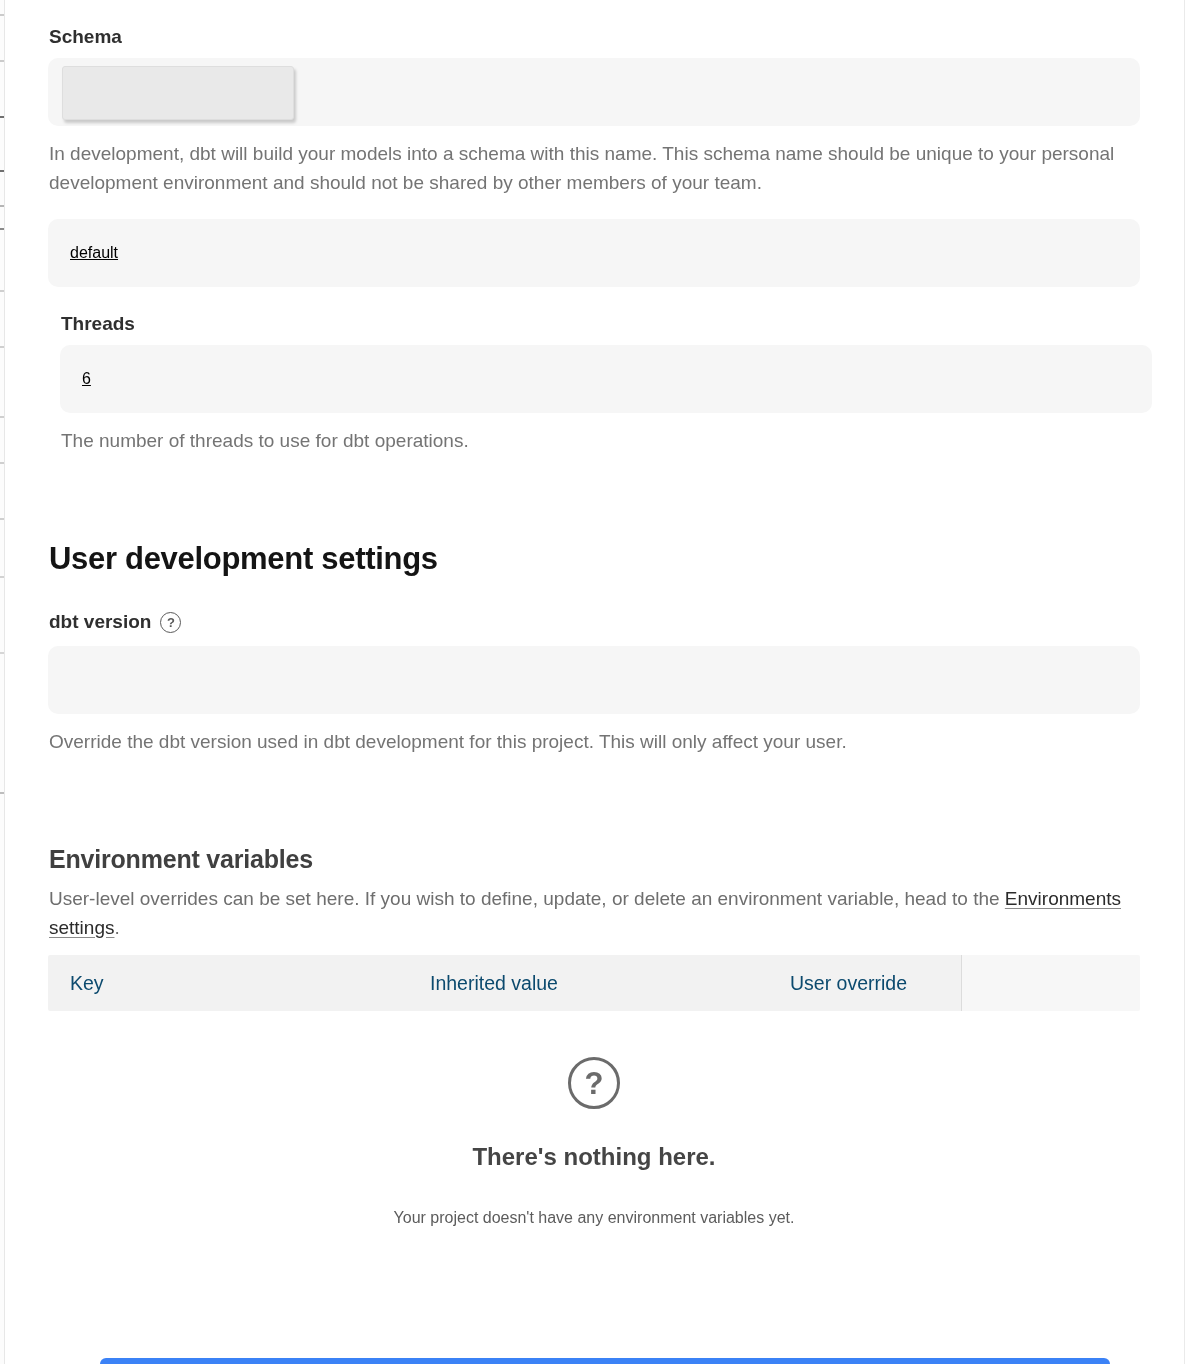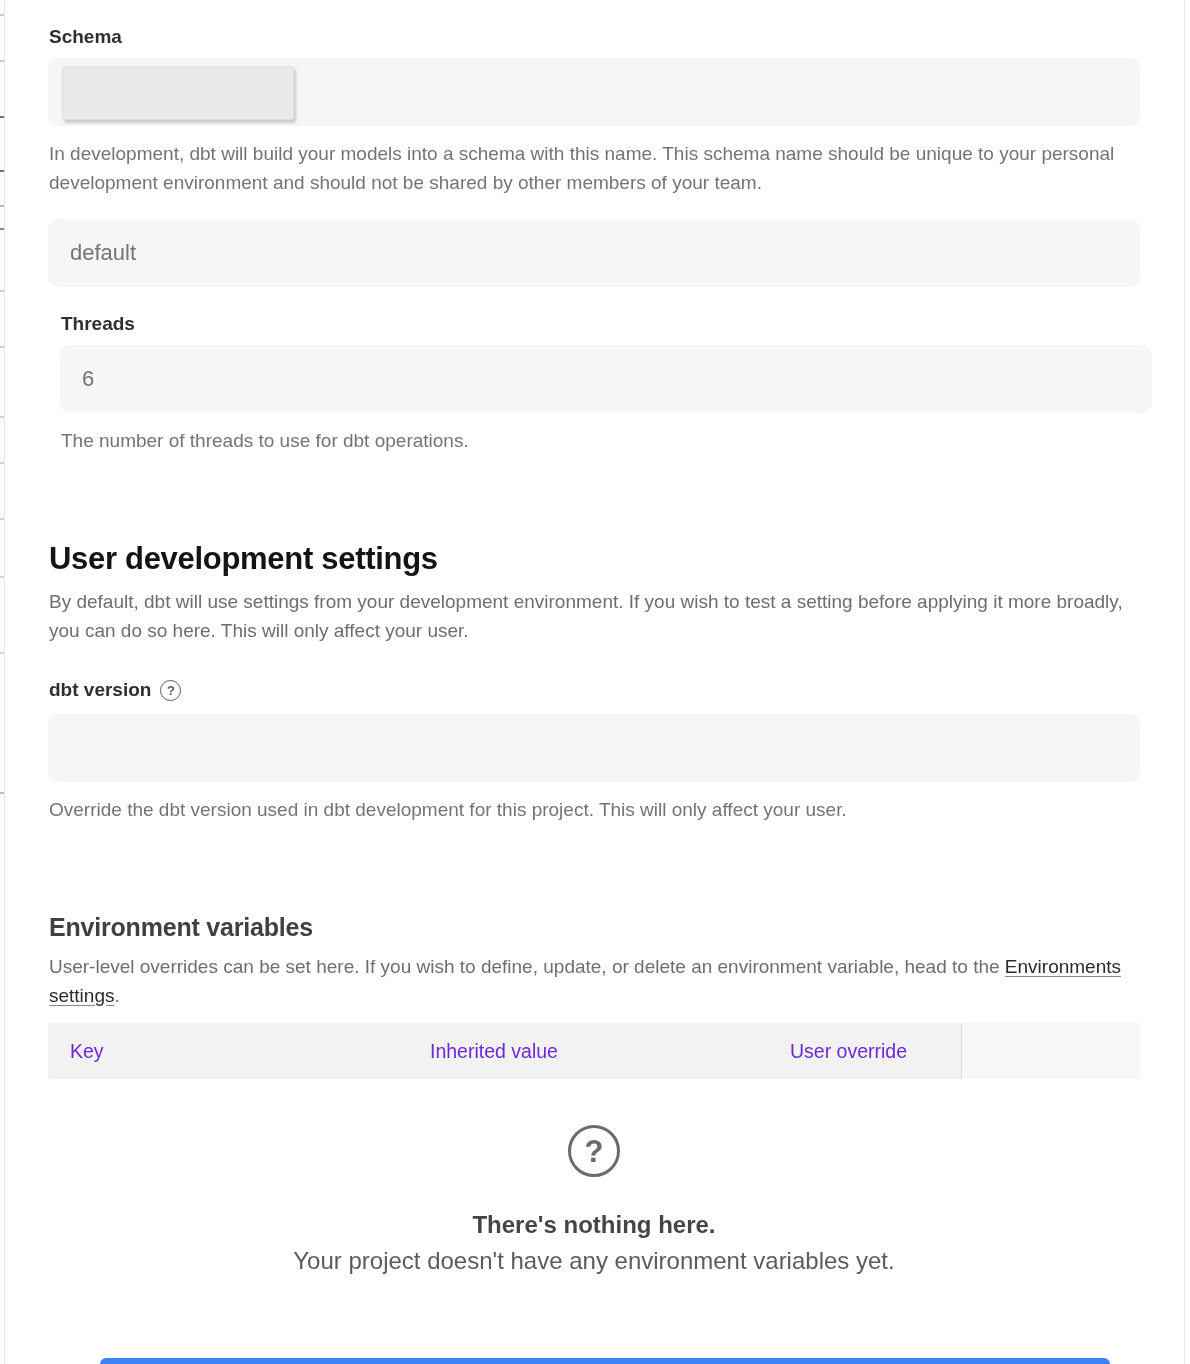--- a/index.html
+++ b/index.html
@@ -36,7 +36,7 @@
     display:block; width:1092px; height:68px;
     background:#f6f6f6; border:none; outline:none;
     border-radius:10px; font-family:"Liberation Sans", sans-serif;
-    font-size:22px; color:#737373; padding:0 0 0 22px;
+    font-size:16px; color:#000000; padding:0 0 0 22px;text-decoration:underline;
   }
 
   .input-wrap { position:relative; width:1092px; }

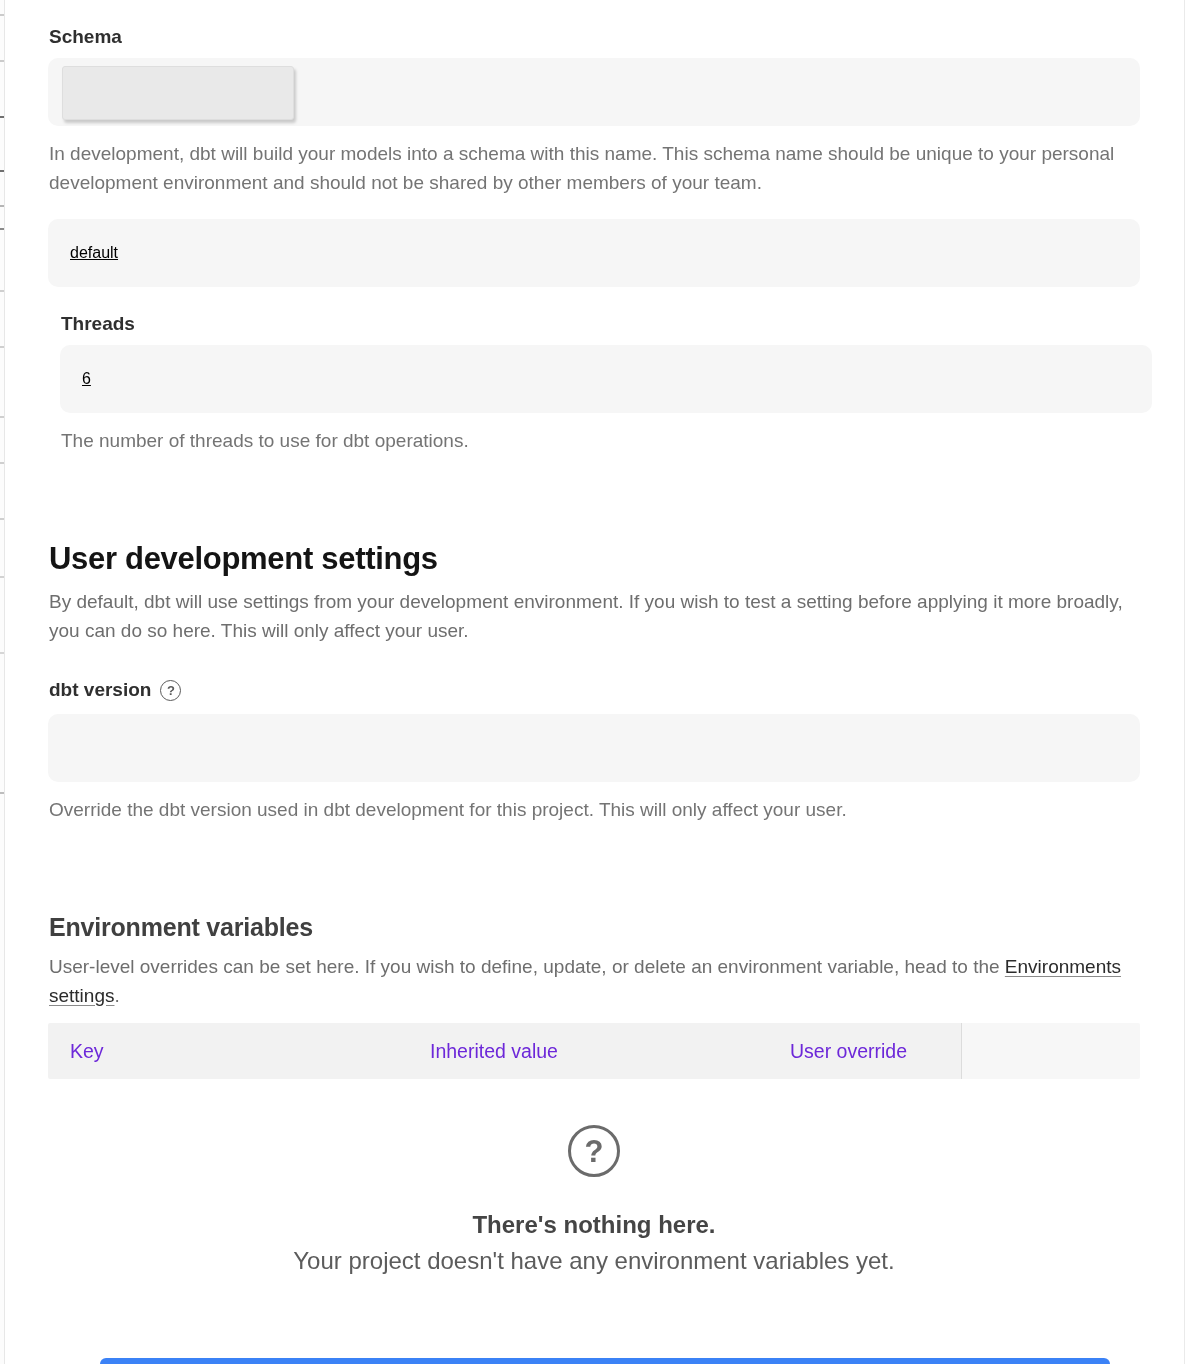--- a/index.html
+++ b/index.html
@@ -155,7 +155,6 @@
   </div>
 
   <h1 class="section-title-lg">User development settings</h1>
-  <p class="section-desc">By default, dbt will use settings from your development environment. If you wish to test a setting before applying it more broadly, you can do so here. This will only affect your user.</p>
 
   <div class="group-dbt-version">
     <div class="label-row">

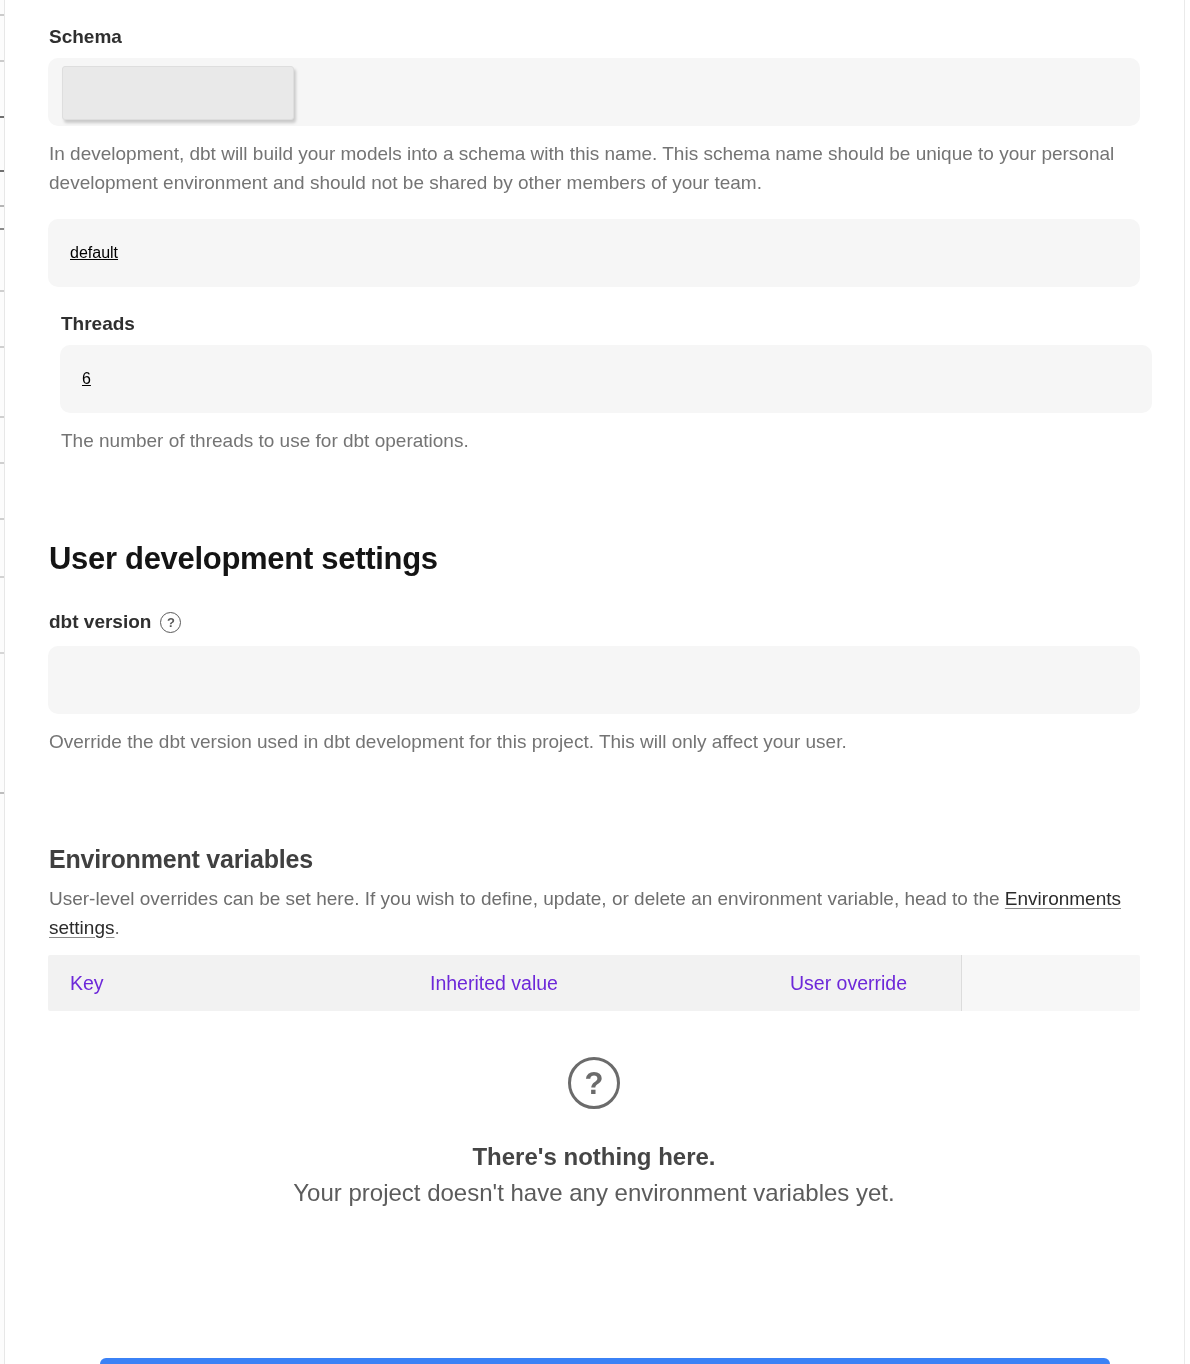--- a/index.html
+++ b/index.html
@@ -85,7 +85,7 @@
 
   .env-table-header {
     display:flex; width:1092px; height:56px; margin-top:13px;
-    align-items:center; font-size:19.5px; color:#6d28d9;
+    align-items:center; font-size:19.5px; color:#0c4a6e;
   }
   .env-table-header .cell { height:56px; display:flex; align-items:center; background:#f2f2f2; }
   .cell-key { width:382px; padding-left:22px; border-radius:2px 0 0 2px; }

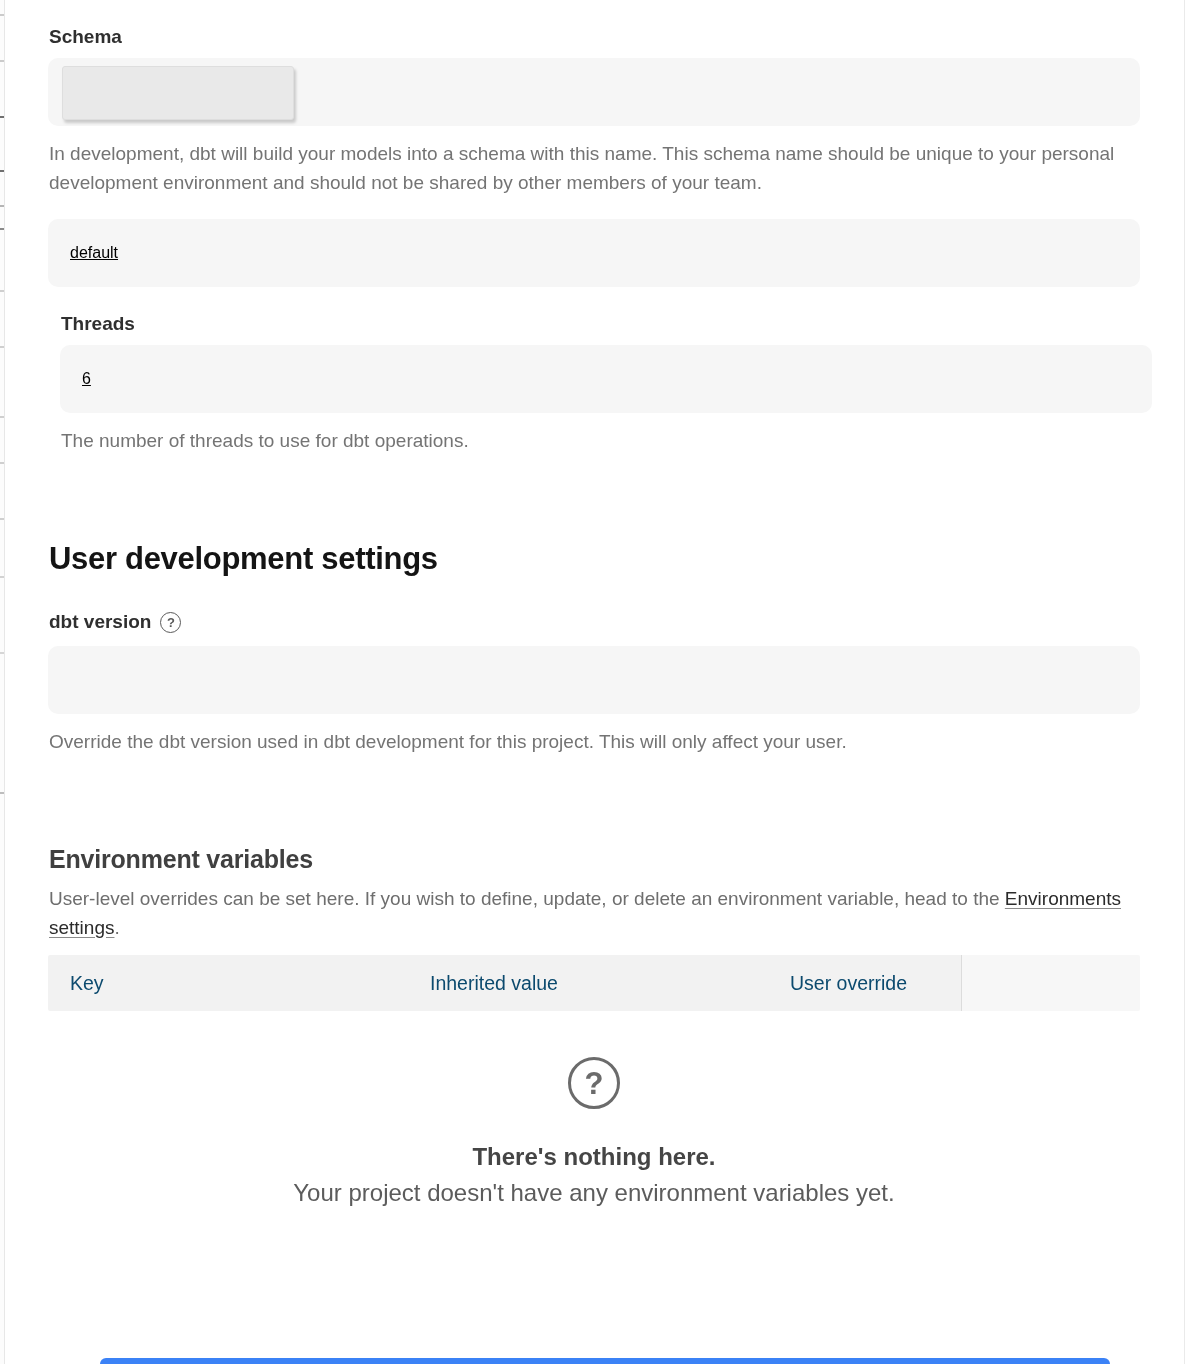--- a/index.html
+++ b/index.html
@@ -105,7 +105,7 @@
     line-height:29px; margin-top:33px;
   }
   .empty-subtitle {
-    font-size:24px; color:#5c5c5c; line-height:26px; margin-top:9px;
+    font-size:16px; color:#5c5c5c; line-height:26px; margin-top:34px;
   }
 
   

